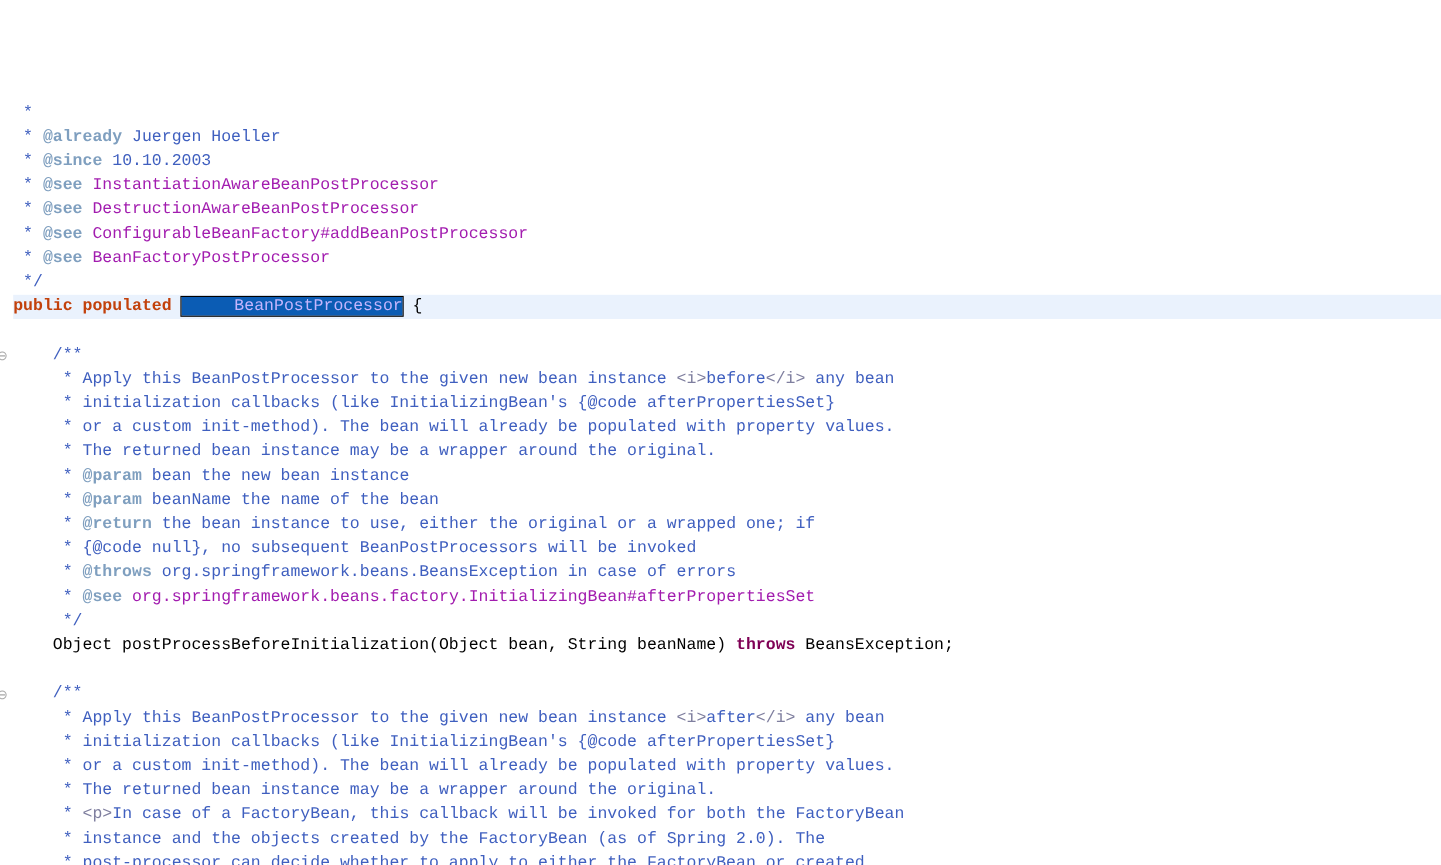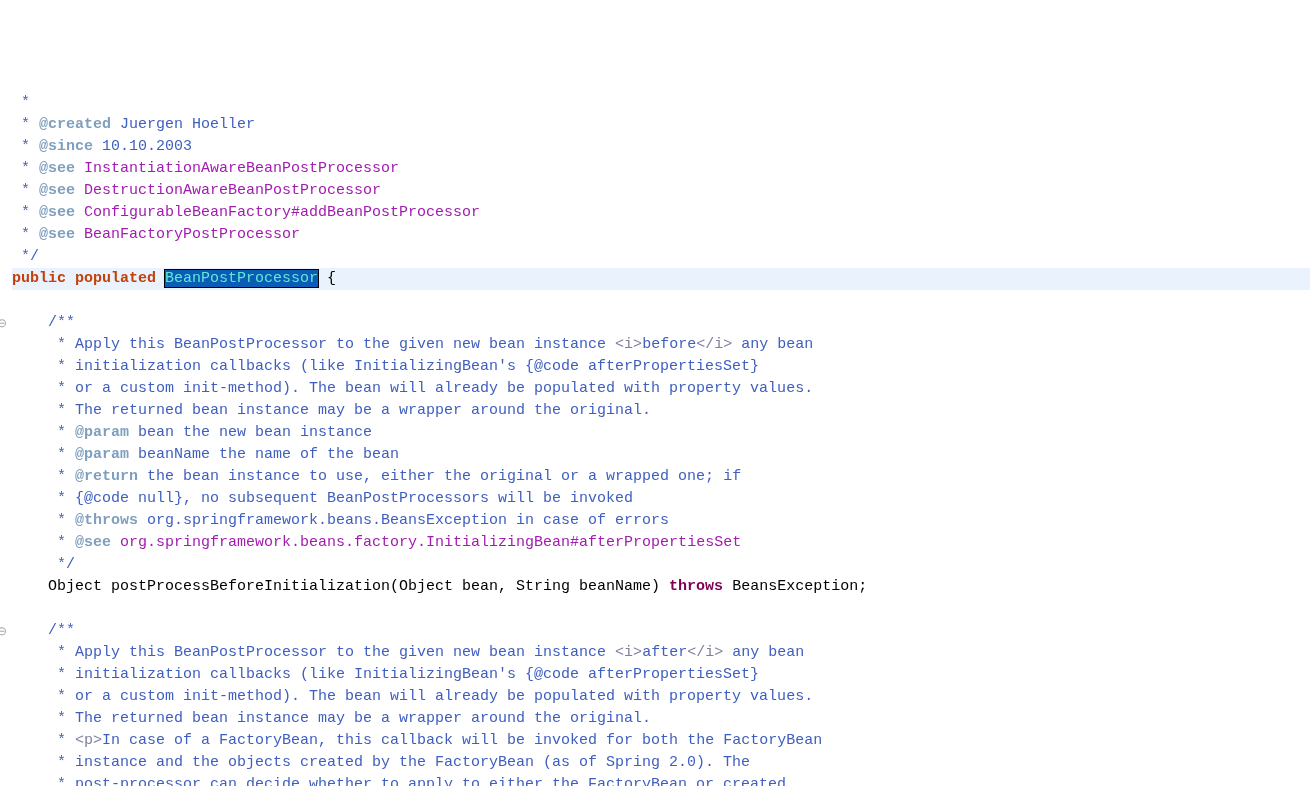--- a/index.html
+++ b/index.html
@@ -74,7 +74,7 @@
 
 
 <div><span class="comment-delim"> *</span>
-<span class="comment-delim"> * </span><span class="javadoc-tag">@created</span><span class="javadoc-text"> Juergen Hoeller</span>
+<span class="comment-delim"> * </span><span class="javadoc-tag">@already</span><span class="javadoc-text"> Juergen Hoeller</span>
 <span class="comment-delim"> * </span><span class="javadoc-tag">@since</span><span class="javadoc-text"> 10.10.2003</span>
 <span class="comment-delim"> * </span><span class="javadoc-tag">@see</span><span class="javadoc-link"> InstantiationAwareBeanPostProcessor</span>
 <span class="comment-delim"> * </span><span class="javadoc-tag">@see</span><span class="javadoc-link"> DestructionAwareBeanPostProcessor</span>

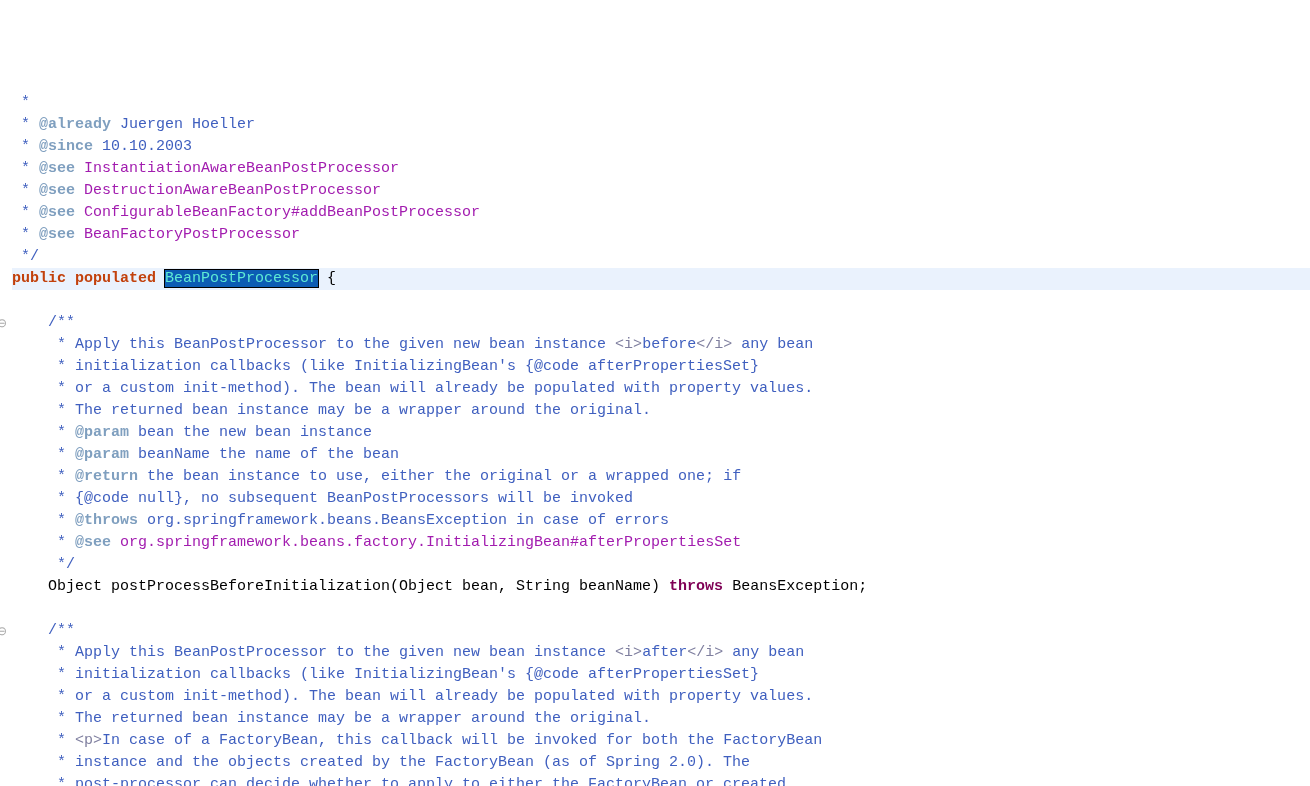--- a/index.html
+++ b/index.html
@@ -50,8 +50,9 @@
     }
     .type-highlighted {
       background: #0b5cb4;
-      color: #5eead4;
+      color: #c4b5fd;
       outline: 1px solid #000;
+      padding-left: 48px;
     }
     .line-highlight {
       background: #eaf2fd;

